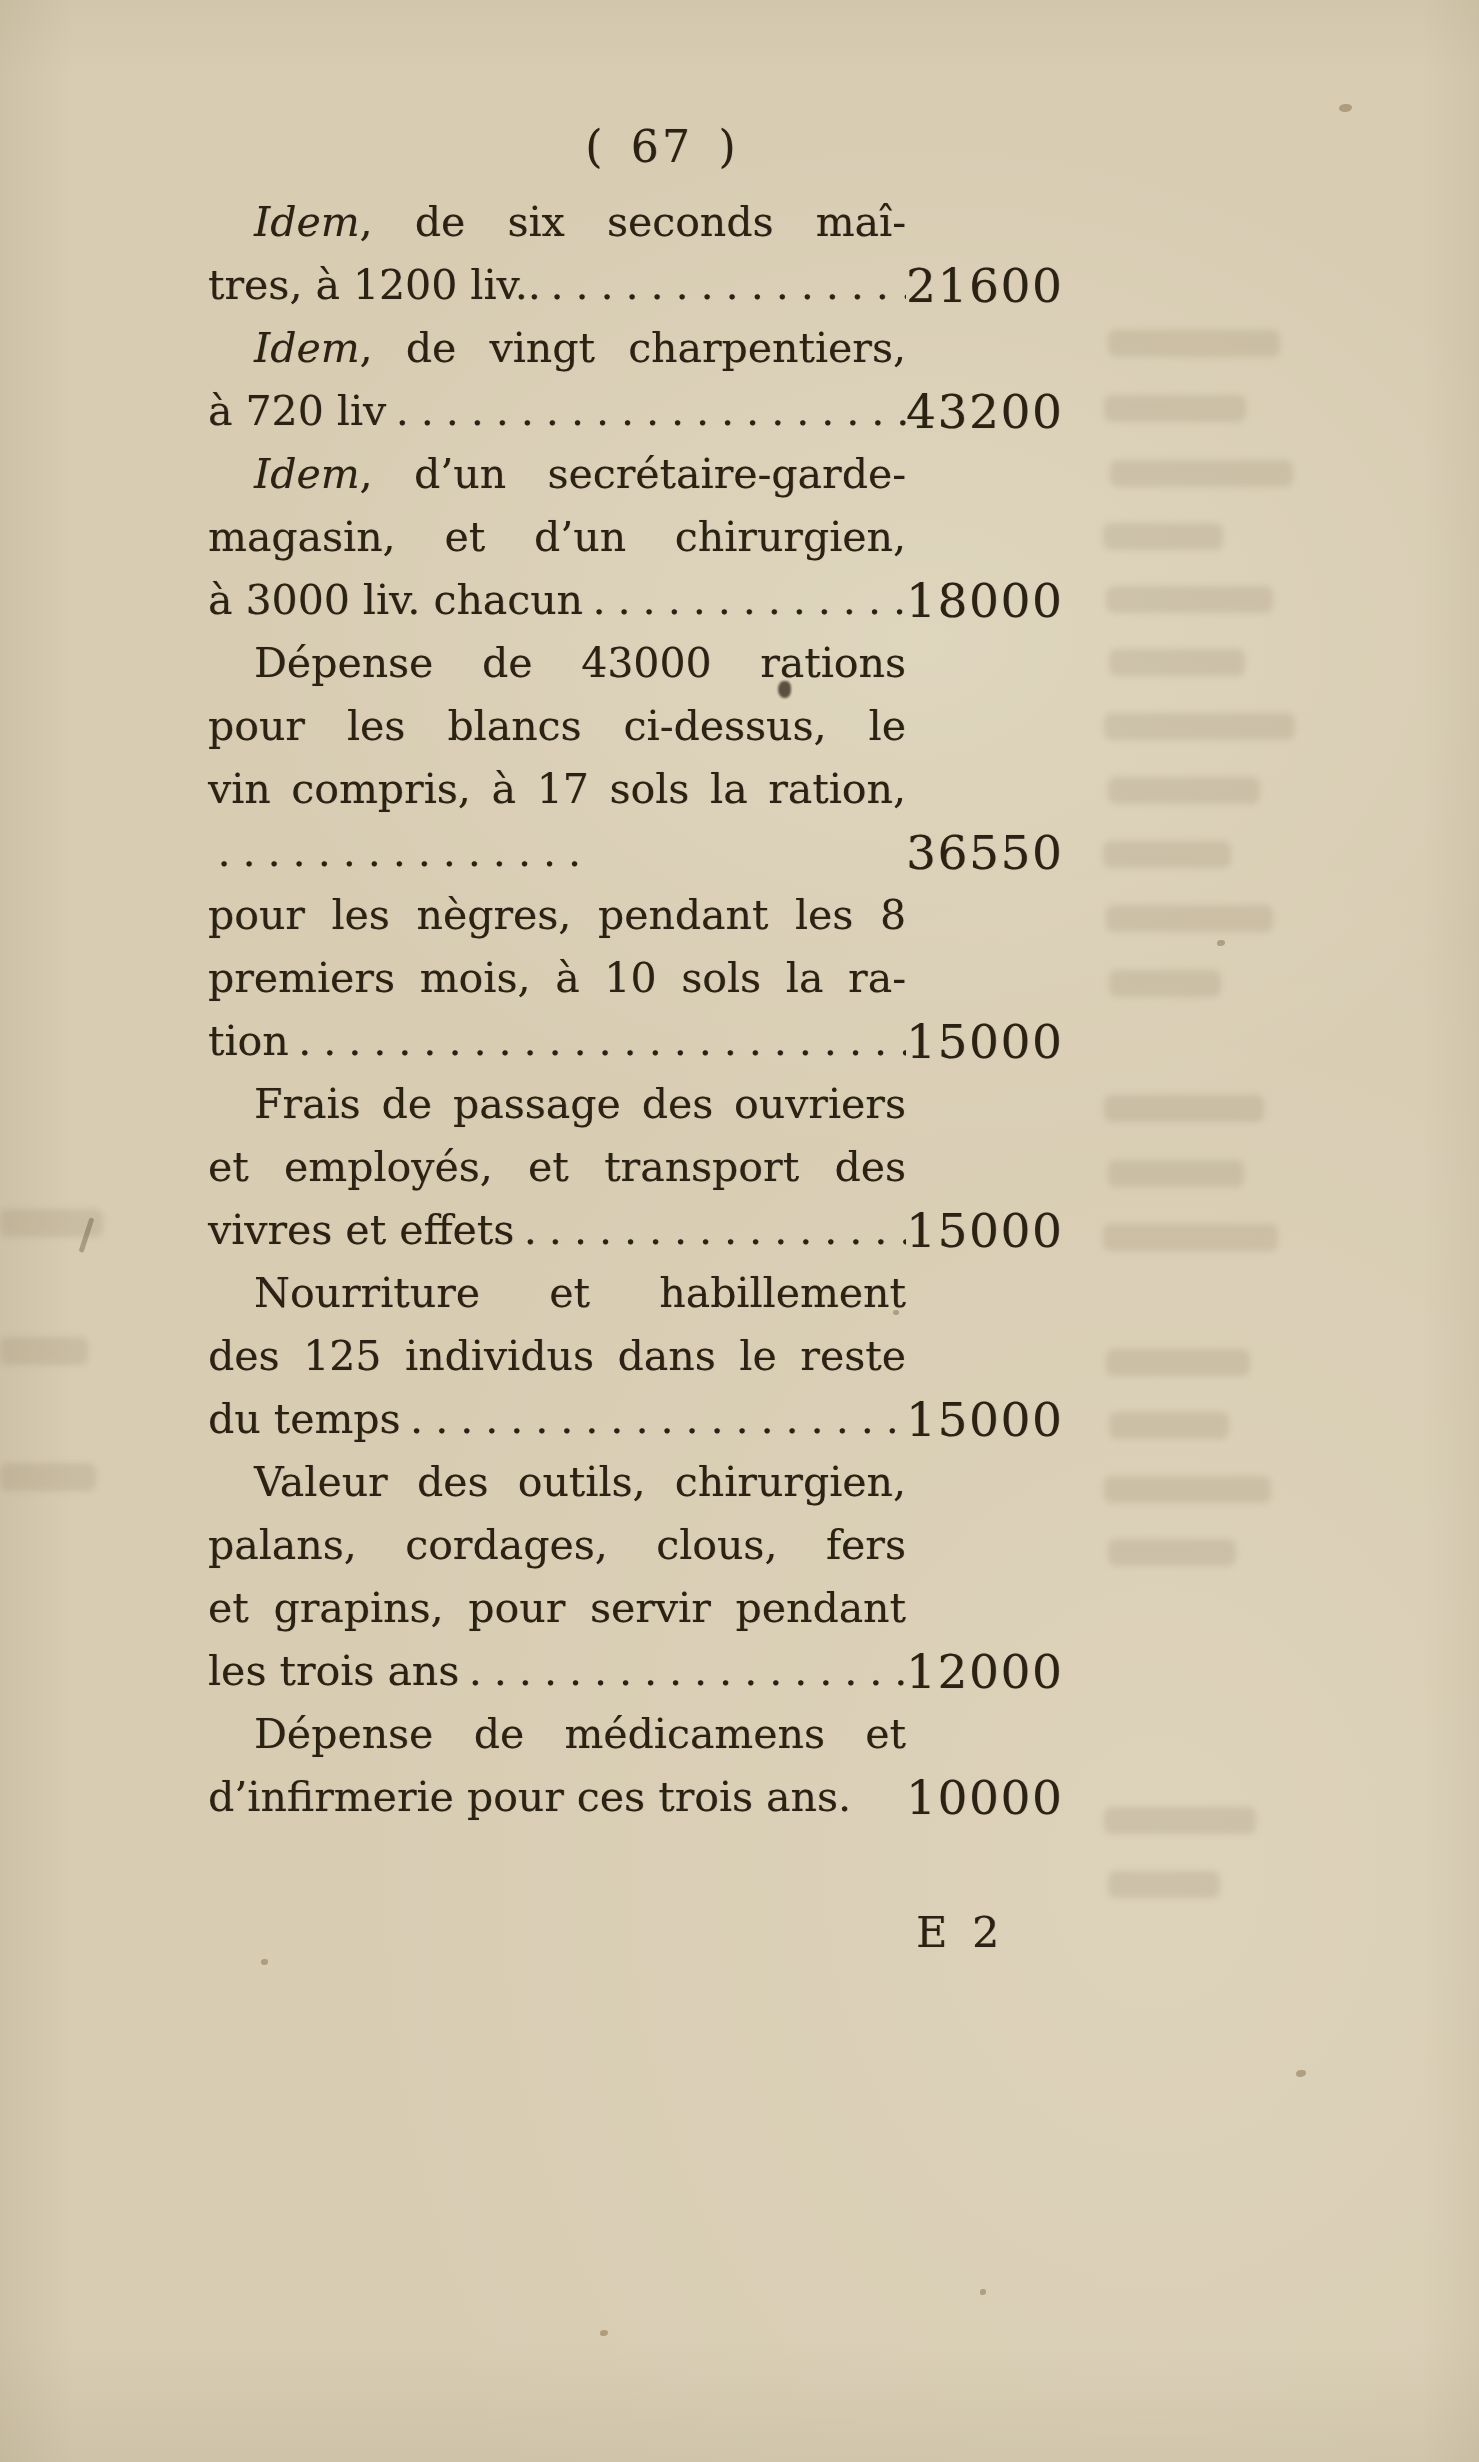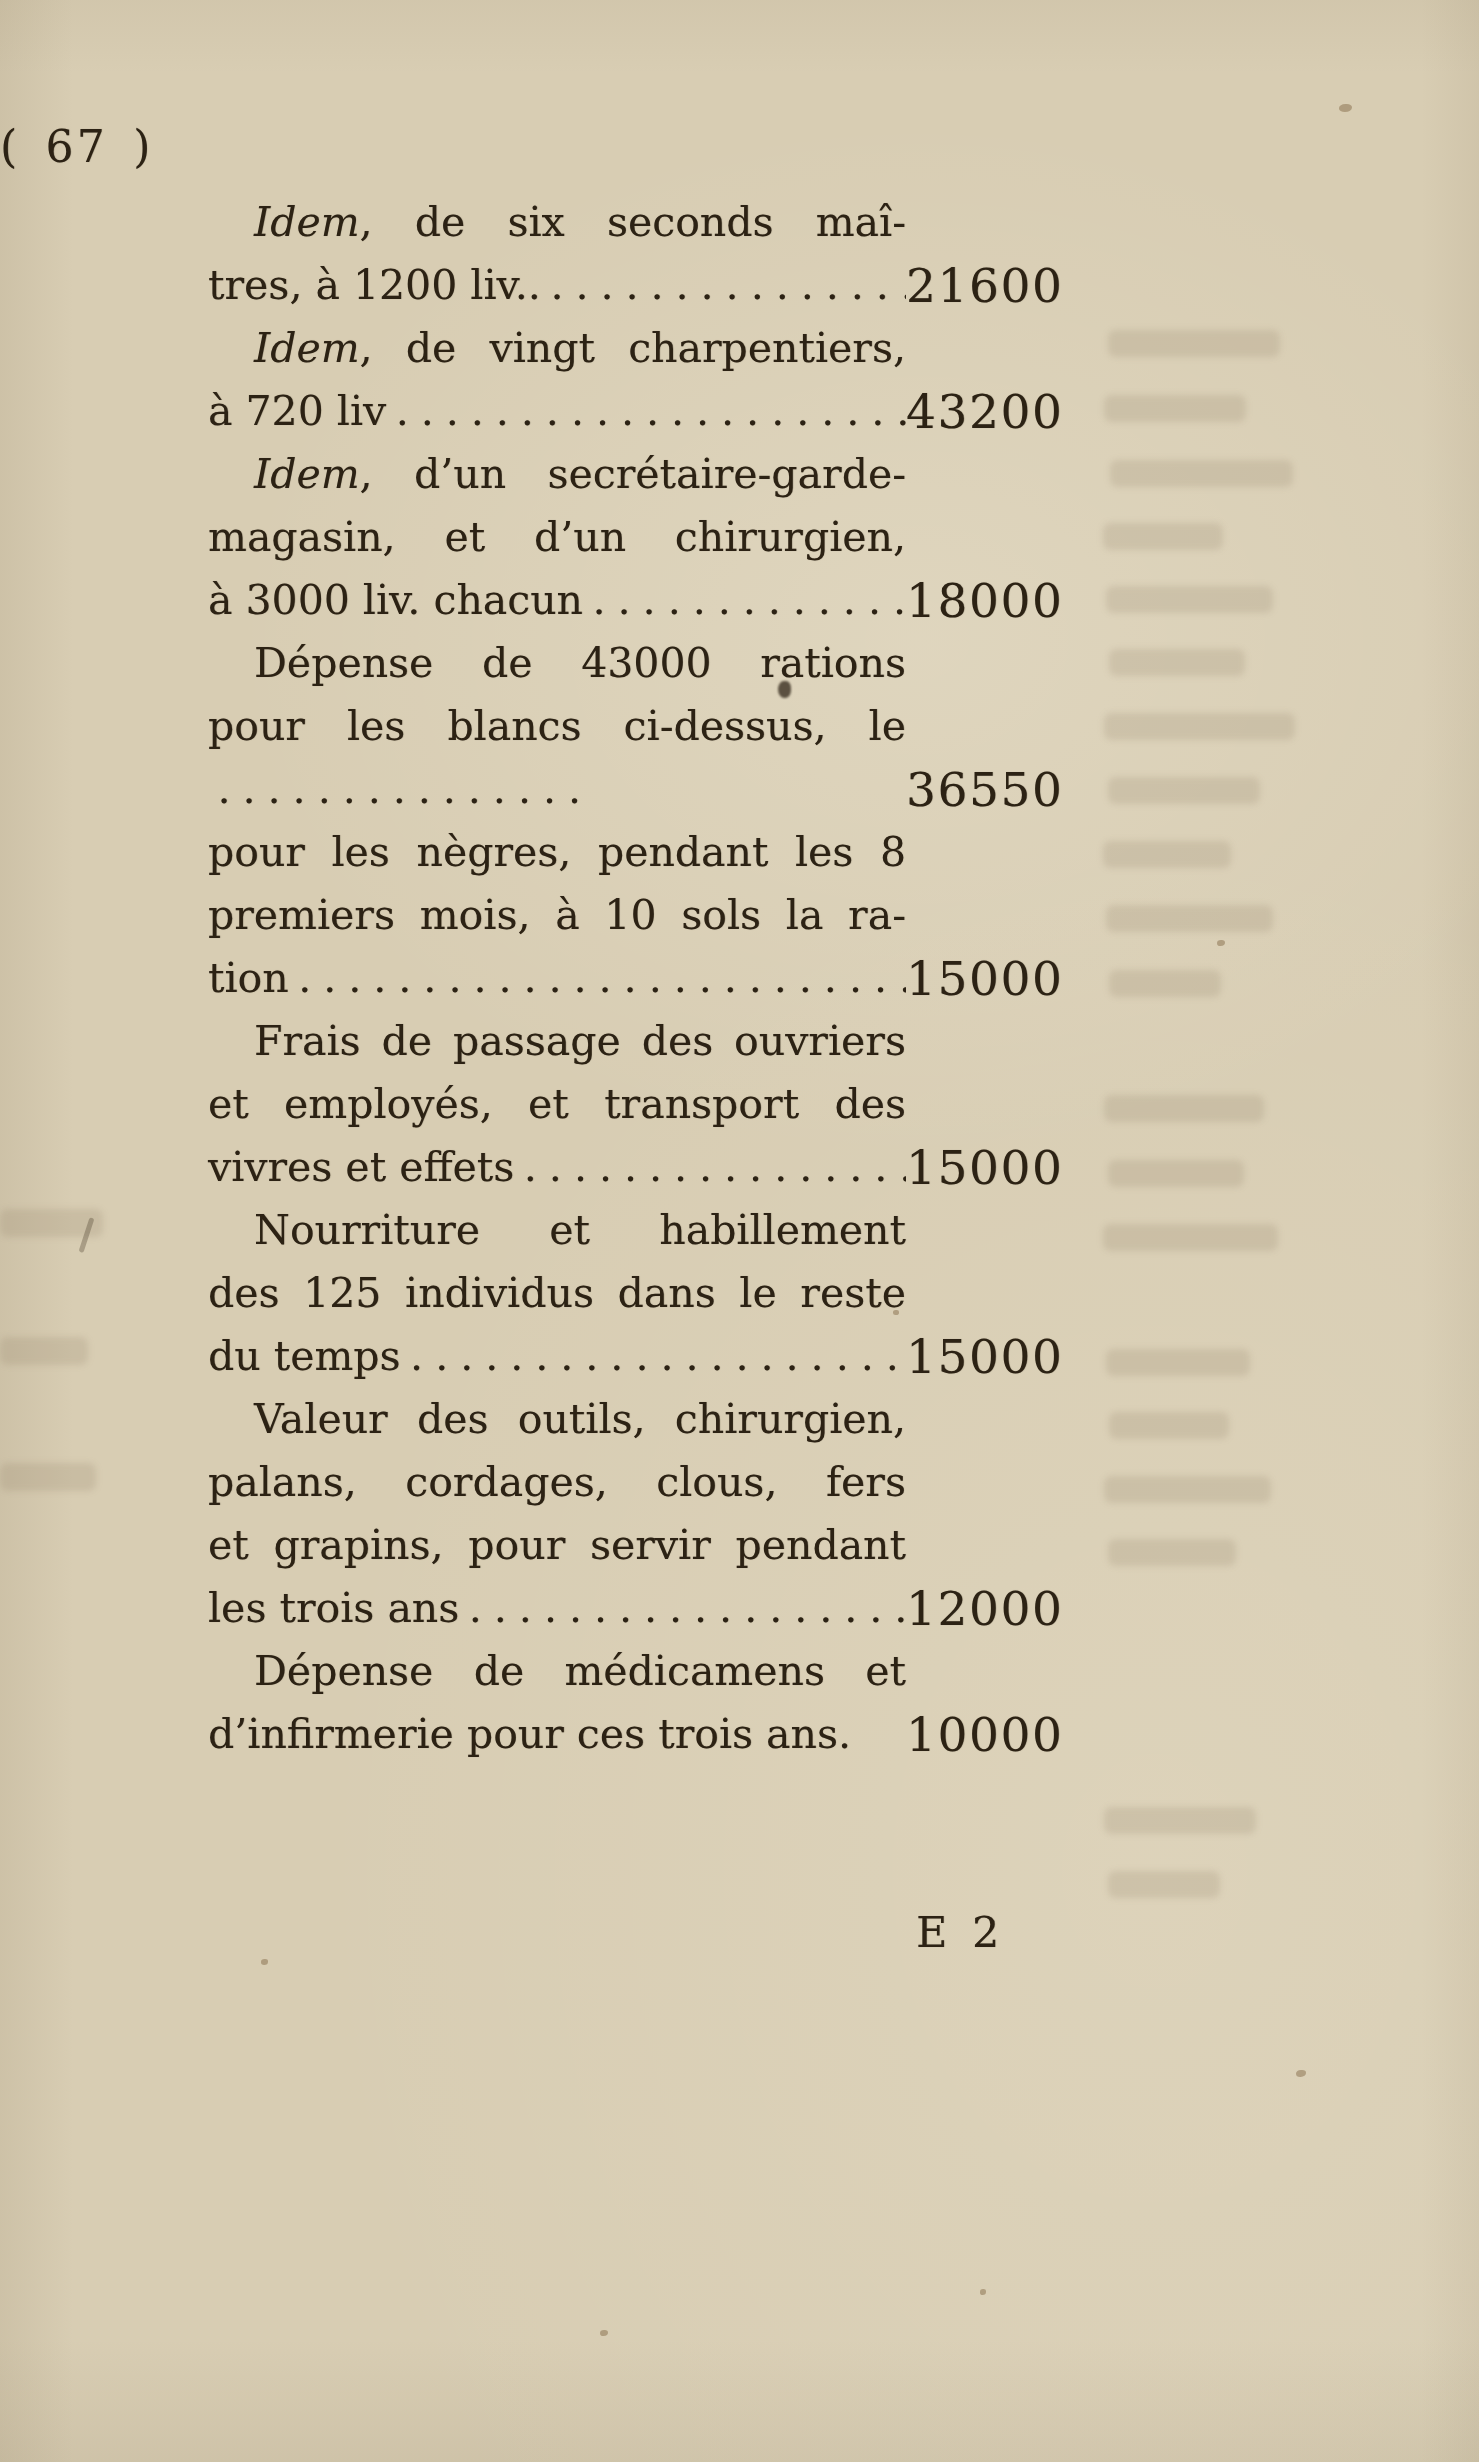--- a/index.html
+++ b/index.html
@@ -17,7 +17,7 @@
   .ink { text-shadow:0.4px 0.4px 0.7px rgba(44,34,20,0.35); }
   .header {
     position:absolute; top:115px; left:0; width:1324px; height:63px;
-    line-height:63px; font-size:44px;
+    line-height:63px; text-align:center; font-size:44px;
     letter-spacing:3.2px; word-spacing:8px;
   }
   .content { position:absolute; left:160px; top:191px; width:909px; }

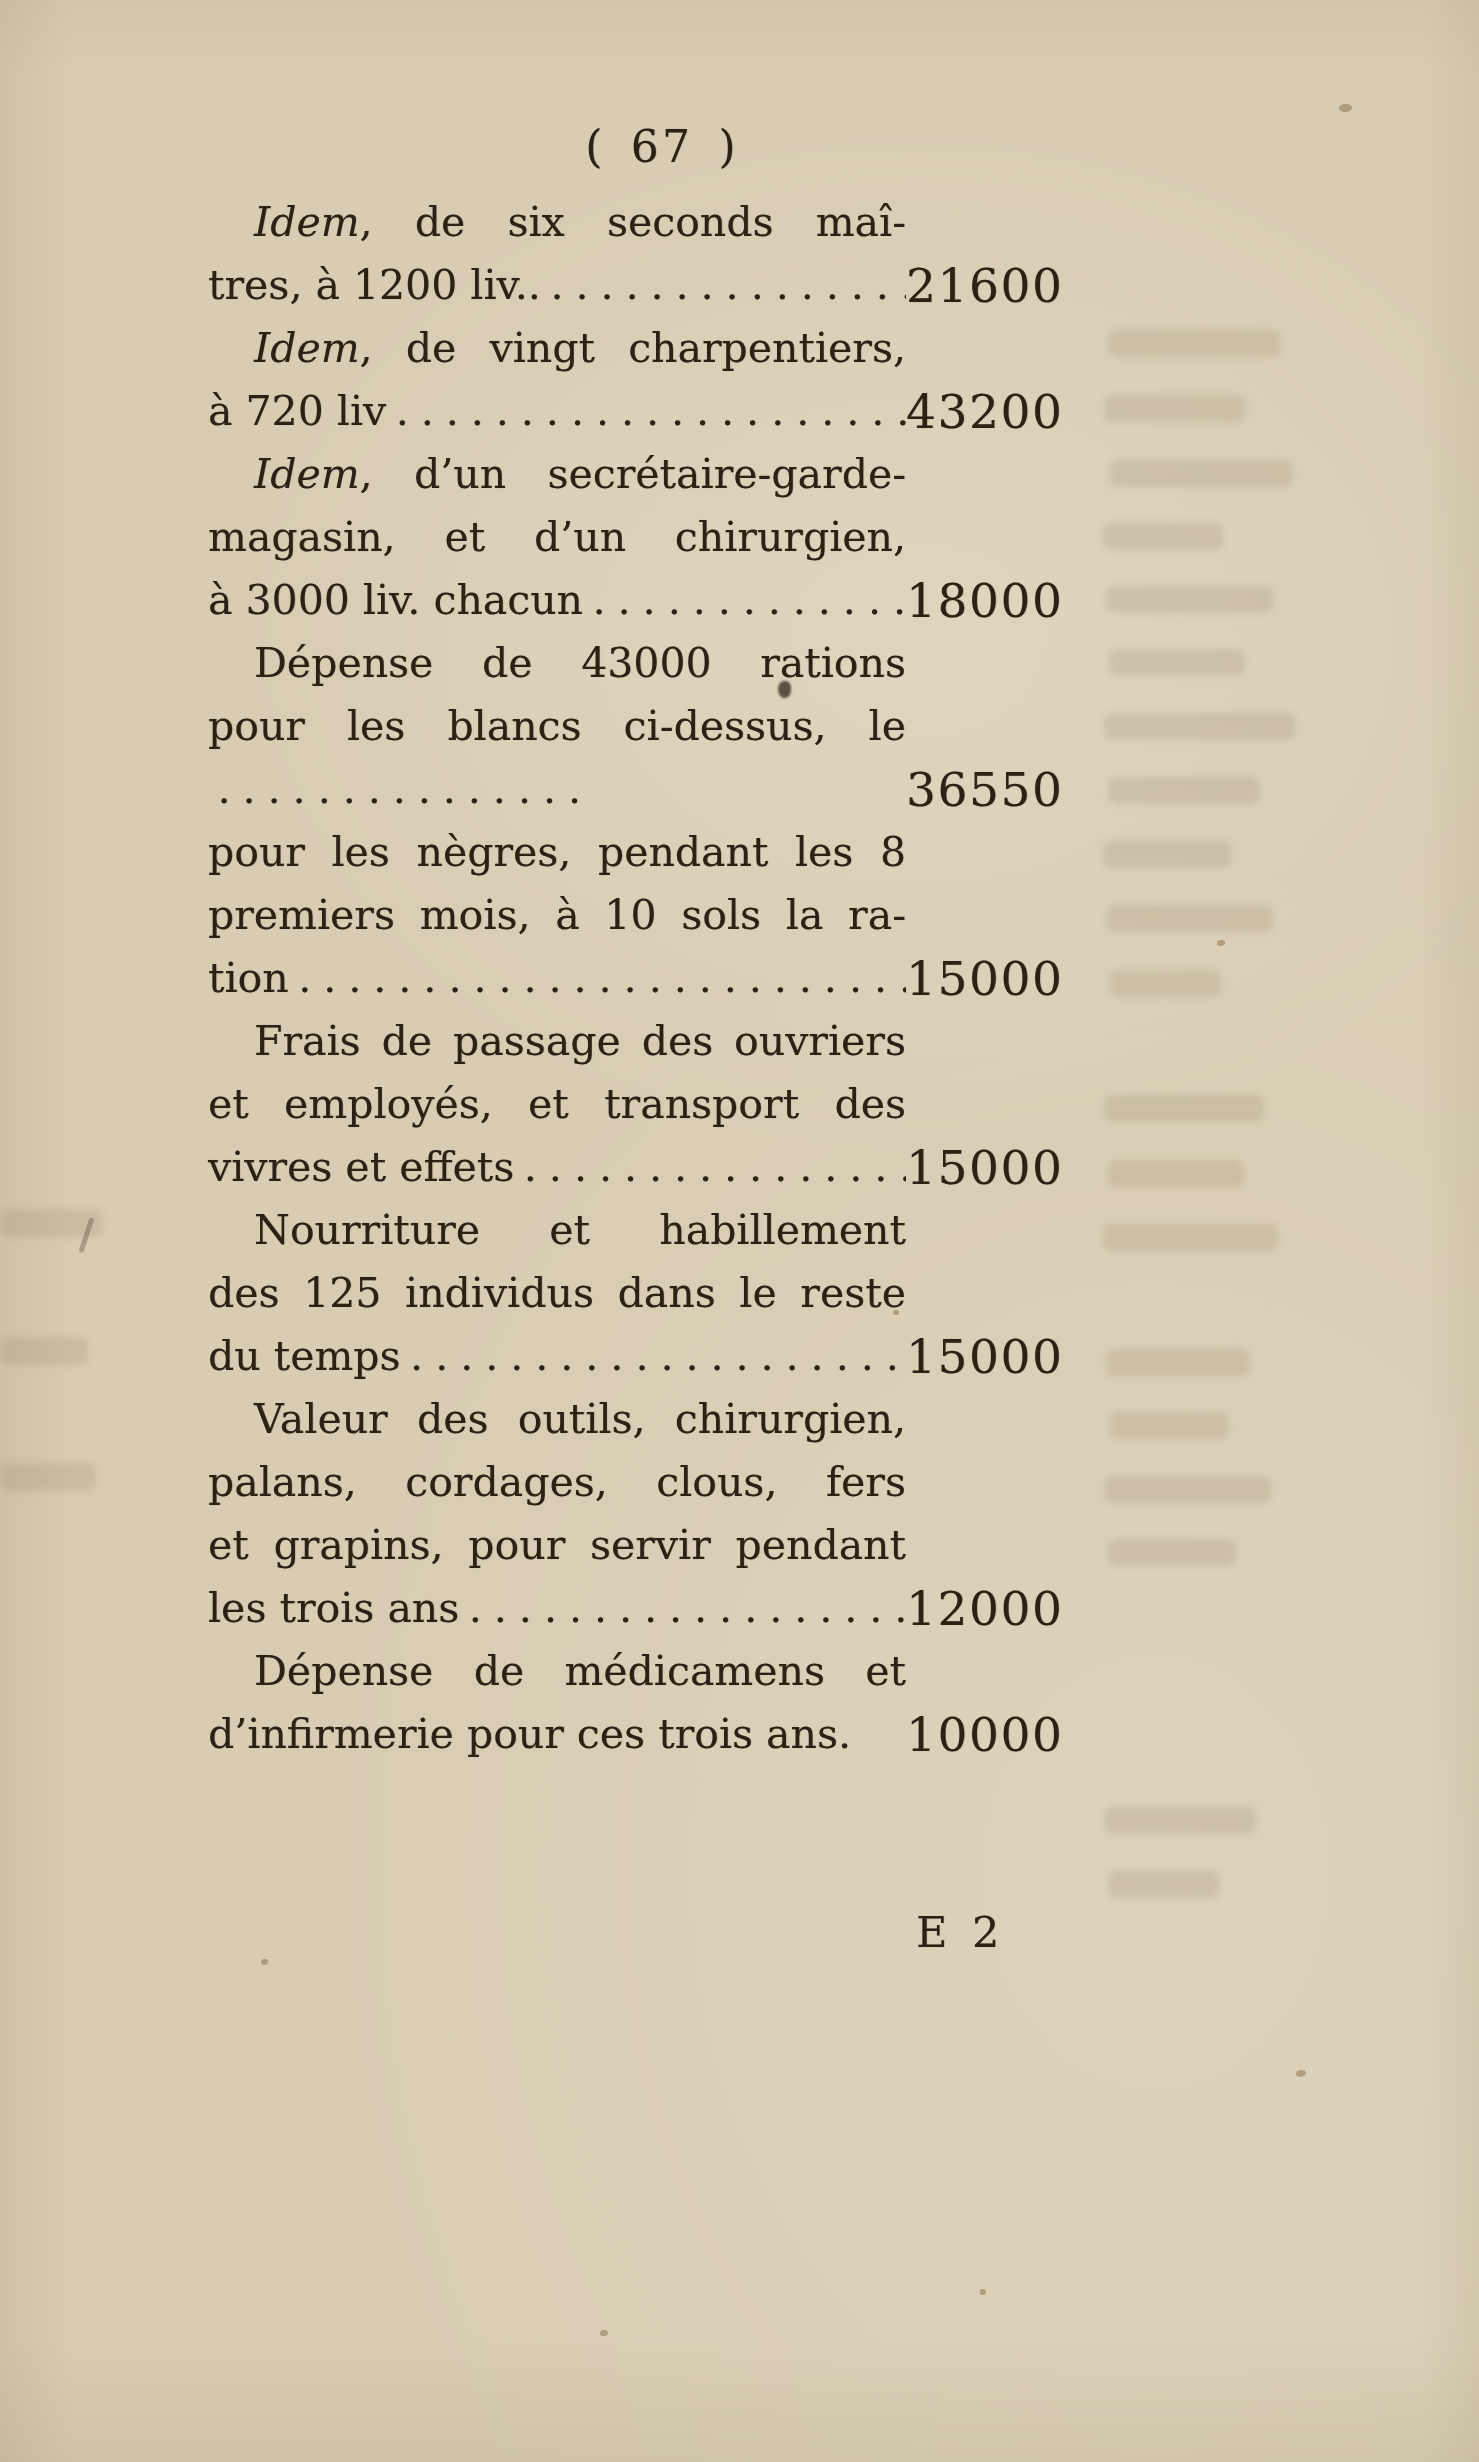--- a/index.html
+++ b/index.html
@@ -91,6 +91,9 @@
       </div>
       <div class="row">
         <div class="line justify"><span>pour les blancs ci-dessus, le</span></div>
+      </div>
+      <div class="row">
+        <div class="line justify"><span>vin compris, à 17 sols la ration,</span></div>
       </div>
       <div class="row">
         <div class="line leader">

